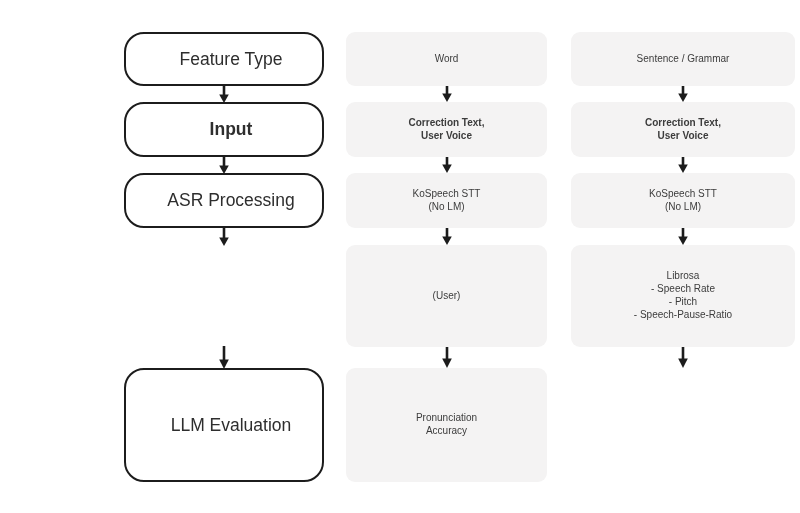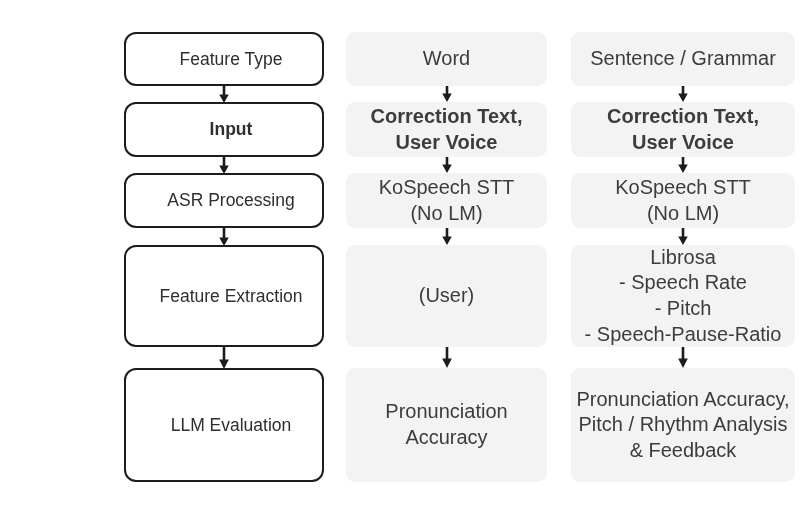--- a/index.html
+++ b/index.html
@@ -48,7 +48,7 @@
   .node.outlined {
     background: #ffffff;
     border: 2.5px solid #1c1c1c;
-    border-radius: 12px;
+    border-radius: 20px;
     font-size: 17.5px;
     color: #2e2e2e;
     left: 0;

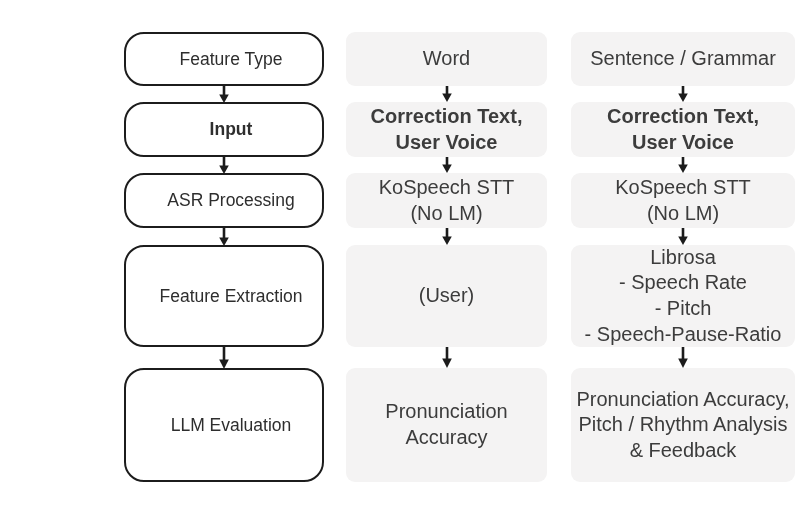--- a/index.html
+++ b/index.html
@@ -61,7 +61,7 @@
     background: #f4f3f3;
     border: none;
     border-radius: 9px;
-    font-size: 20px;
+    font-size: 10px;
     left: 0;
     width: 100%;
   }

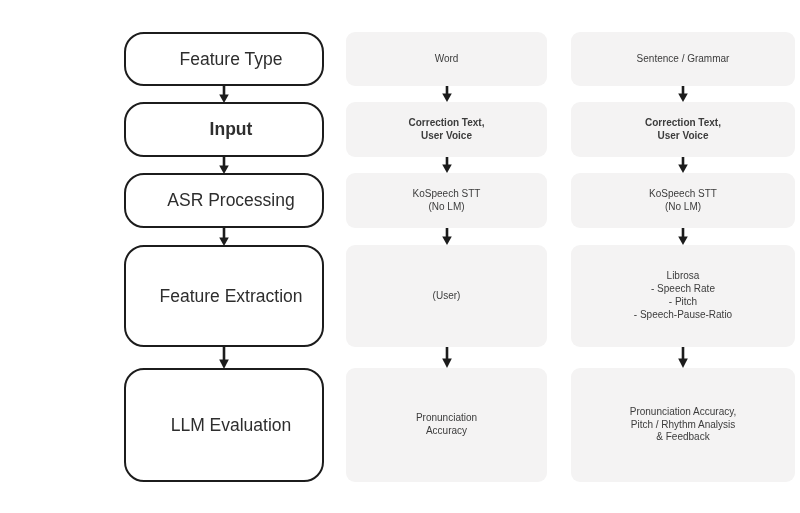--- a/index.html
+++ b/index.html
@@ -129,7 +129,6 @@
       </svg>
     </div>
 
-    <div class="node outlined row4">Feature Extraction</div>
 
     <div class="arrow arr-d">
       <svg width="14" height="23" viewBox="0 0 14 23" aria-hidden="true">

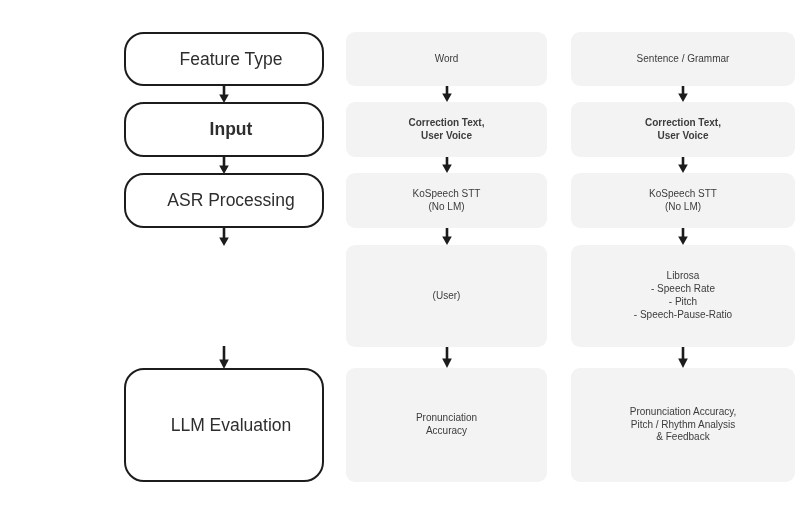--- a/index.html
+++ b/index.html
@@ -227,9 +227,6 @@
       </svg>
     </div>
 
-    <div class="node filled row5">Pronunciation Accuracy,
-Pitch / Rhythm Analysis
-&amp; Feedback</div>
   </div>
 
 </div>

